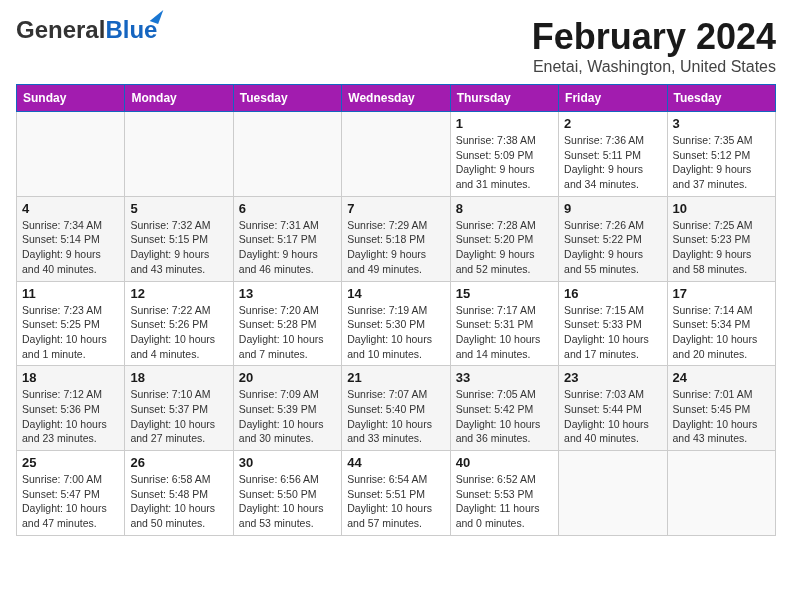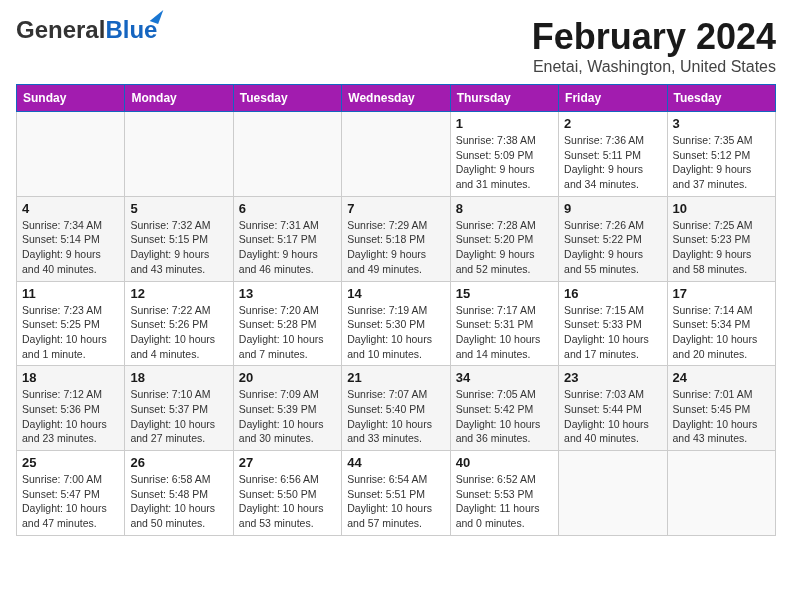--- a/index.html
+++ b/index.html
@@ -202,7 +202,7 @@
           <div class="day-info">Sunrise: 7:07 AM<br>Sunset: 5:40 PM<br>Daylight: 10 hours and 33 minutes.</div>
         </td>
         <td>
-          <div class="day-number">34</div>
+          <div class="day-number">33</div>
           <div class="day-info">Sunrise: 7:05 AM<br>Sunset: 5:42 PM<br>Daylight: 10 hours and 36 minutes.</div>
         </td>
         <td>

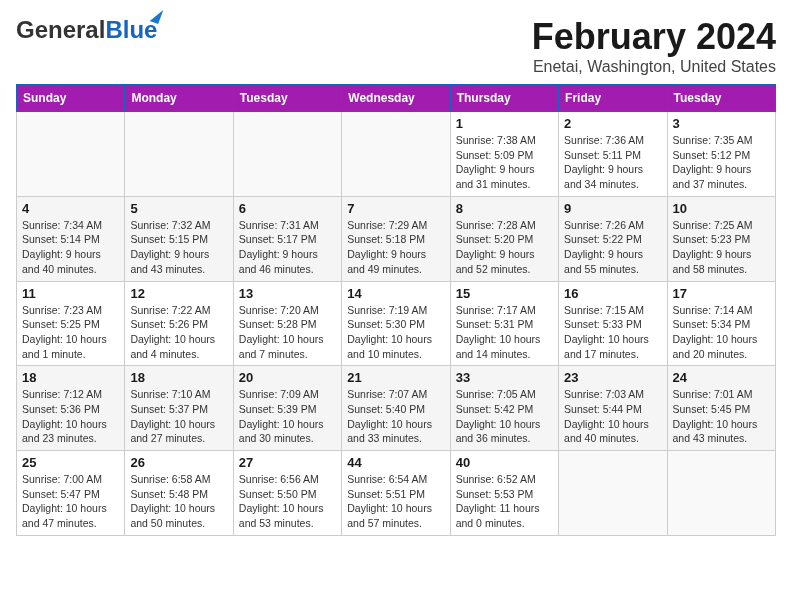--- a/index.html
+++ b/index.html
@@ -224,7 +224,7 @@
           <div class="day-info">Sunrise: 6:58 AM<br>Sunset: 5:48 PM<br>Daylight: 10 hours and 50 minutes.</div>
         </td>
         <td>
-          <div class="day-number">27</div>
+          <div class="day-number">30</div>
           <div class="day-info">Sunrise: 6:56 AM<br>Sunset: 5:50 PM<br>Daylight: 10 hours and 53 minutes.</div>
         </td>
         <td>

